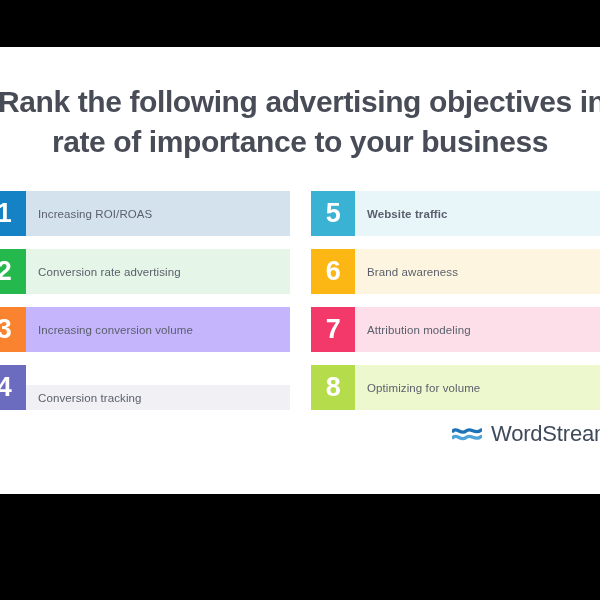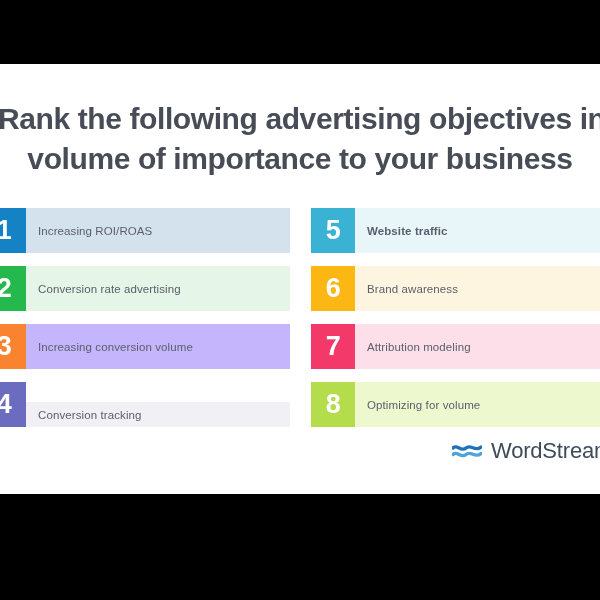--- a/index.html
+++ b/index.html
@@ -29,7 +29,7 @@
   
   #slide {
     position:absolute;
-    left:0; top:64px;
+    left:0; top:47px;
     width:600px; height:480px;
     background:#ffffff;
     overflow:hidden;

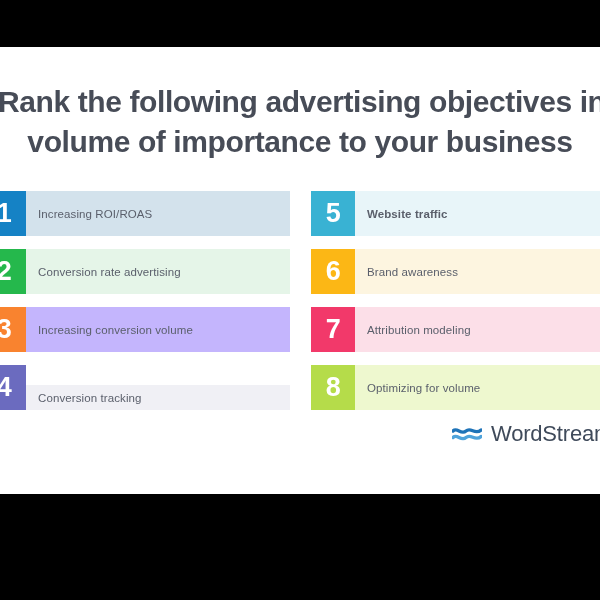--- a/index.html
+++ b/index.html
@@ -129,7 +129,7 @@
 
     <div class="title-block" style="color: rgb(71, 76, 87);">
       <span class="title-line l1">Rank the following advertising objectives in</span>
-      <span class="title-line l2">volume of importance to your business</span>
+      <span class="title-line l2">rate of importance to your business</span>
     </div>
 
     <div class="columns">

